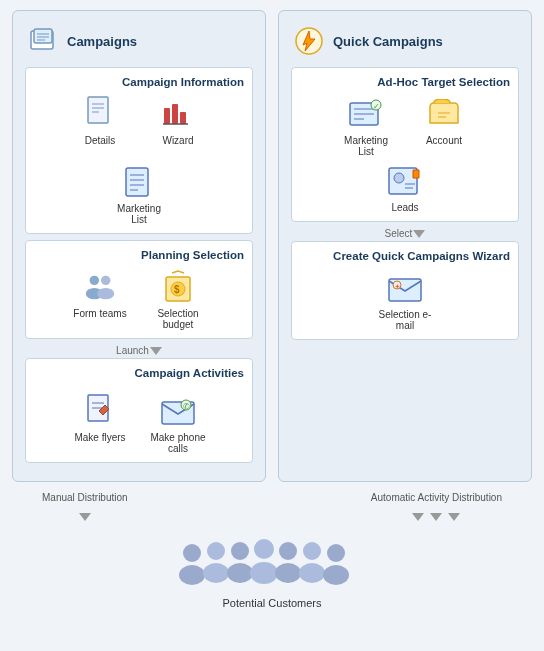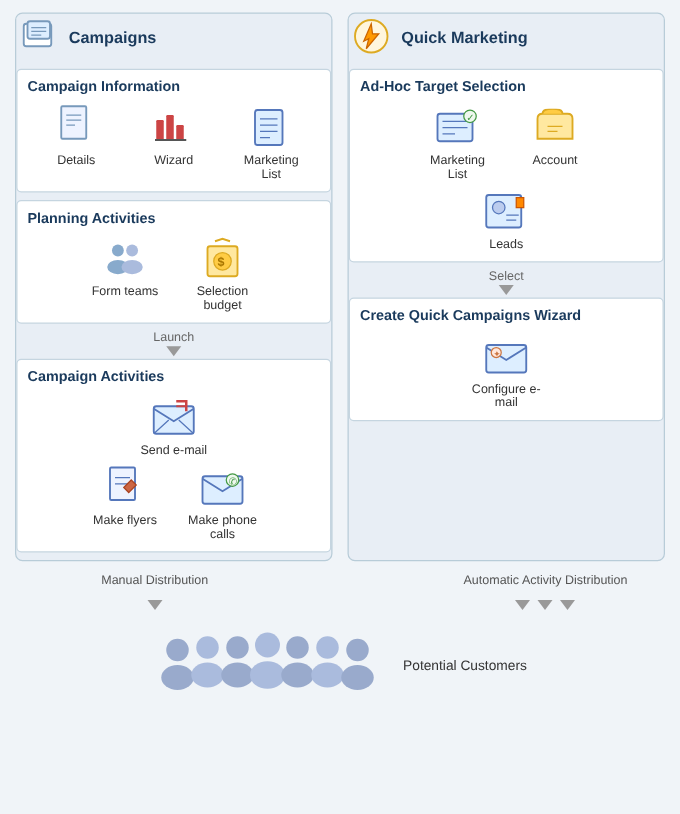--- a/index.html
+++ b/index.html
@@ -31,7 +31,7 @@
       border: 1px solid #b8ccd8;
       border-radius: 6px;
       flex: 1;
-      padding: 0;
+      padding: 12px;
     }
 
     .panel-header {

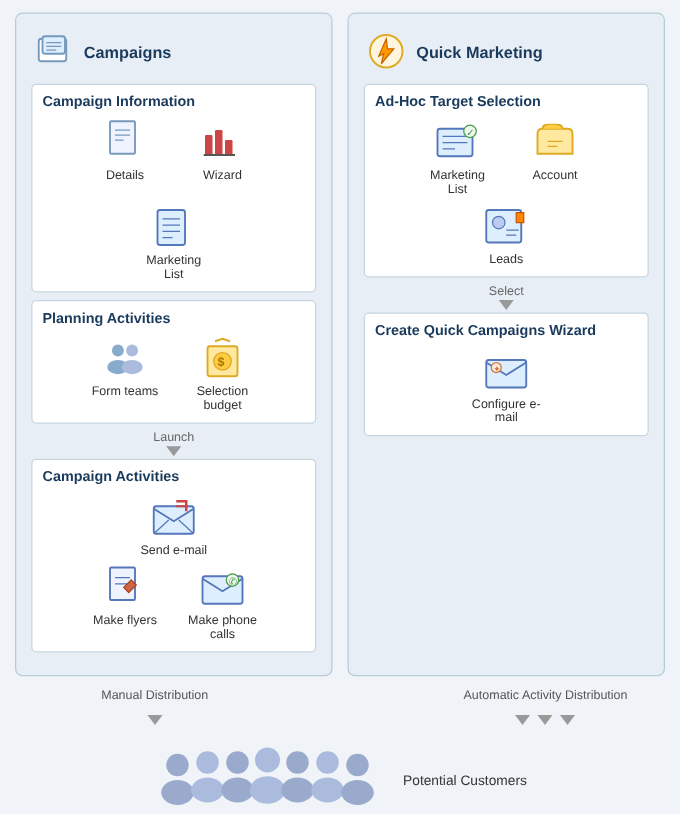--- a/index.html
+++ b/index.html
@@ -331,7 +331,7 @@
             <polygon points="16,6 10,20 14,18 12,26 22,14 17,14" fill="#ff9900" stroke="#cc6600" stroke-width="1"></polygon>
           </svg>
         </div>
-        <span class="panel-title">Quick Marketing</span>
+        <span class="panel-title">Quick Campaigns</span>
       </div>
 
       <div class="sub-box">

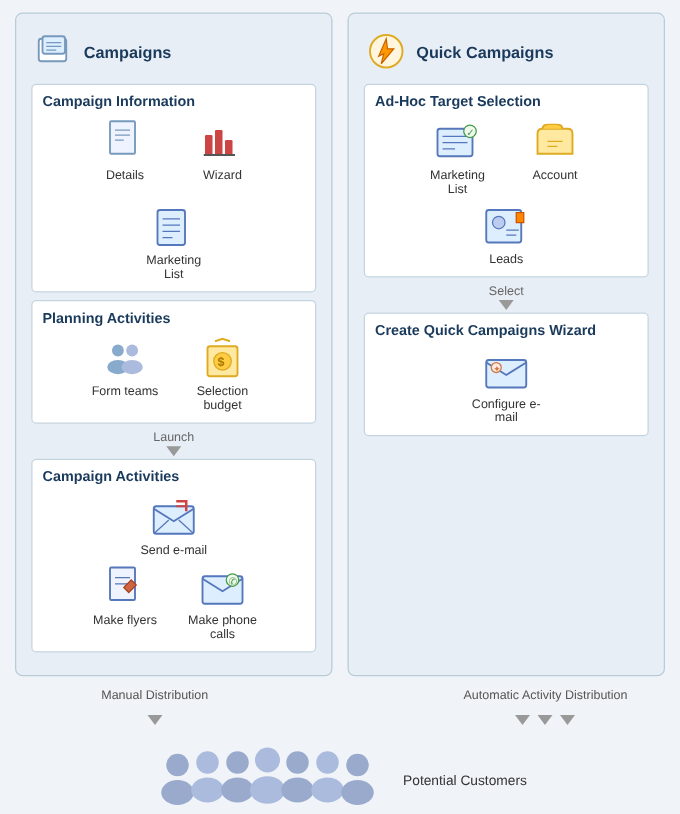--- a/index.html
+++ b/index.html
@@ -56,7 +56,7 @@
     }
 
     .sub-box-title {
-      text-align: left;
+      text-align: right;
       font-weight: 600;
       font-size: 11.5px;
       color: #1a3a5c;

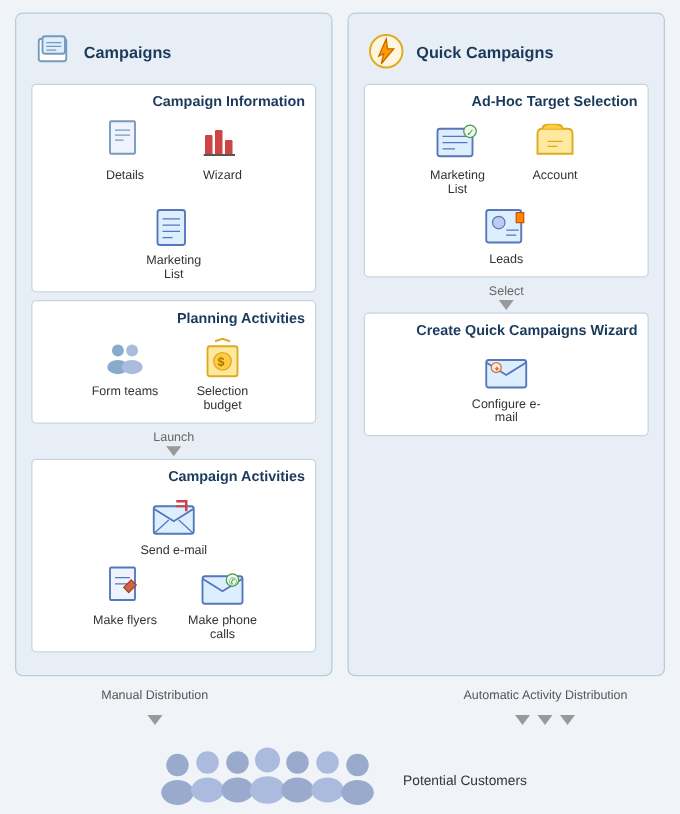--- a/index.html
+++ b/index.html
@@ -96,9 +96,10 @@
       font-size: 10px;
       margin: 2px 0;
       display: flex;
-      flex-direction: column;
+      flex-direction: row;
       align-items: center;
       gap: 1px;
+      justify-content: center;
     }
 
     .arrow-down {

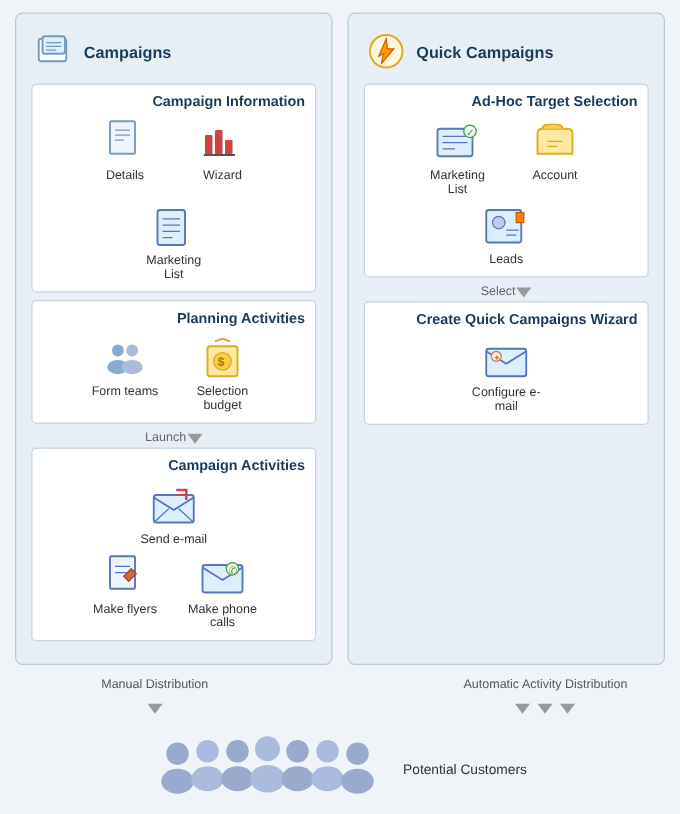--- a/index.html
+++ b/index.html
@@ -249,7 +249,7 @@
       </div>
 
       <div class="sub-box">
-        <div class="sub-box-title">Planning Activities</div>
+        <div class="sub-box-title">Planning Selection</div>
         <div class="icon-row">
           <div class="icon-item">
             <div class="icon-box team-icon">

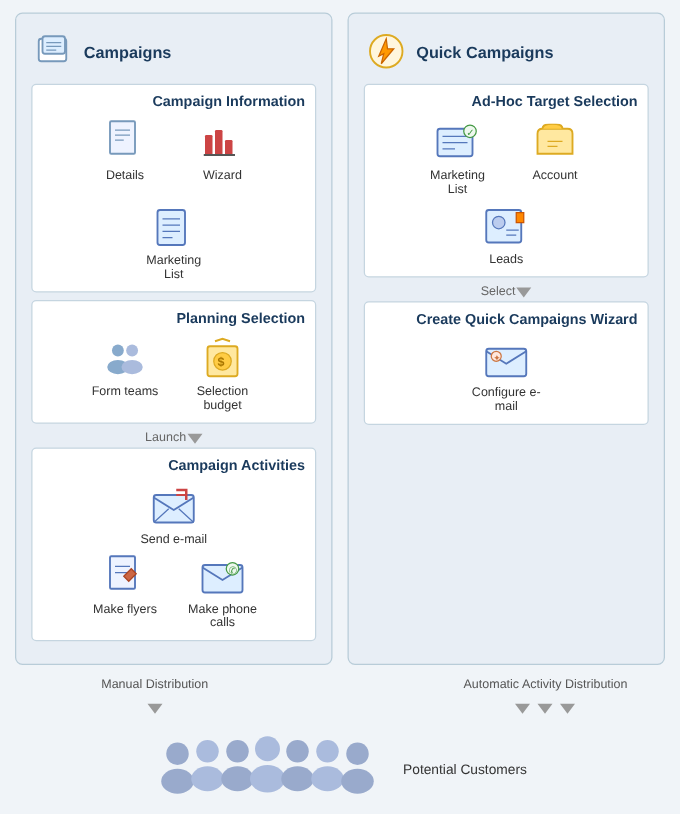--- a/index.html
+++ b/index.html
@@ -397,7 +397,7 @@
                 <text x="7.5" y="15.5" font-size="7" fill="#cc7744">✦</text>
               </svg>
             </div>
-            <span>Configure e-mail</span>
+            <span>Selection e-mail</span>
           </div>
         </div>
       </div>

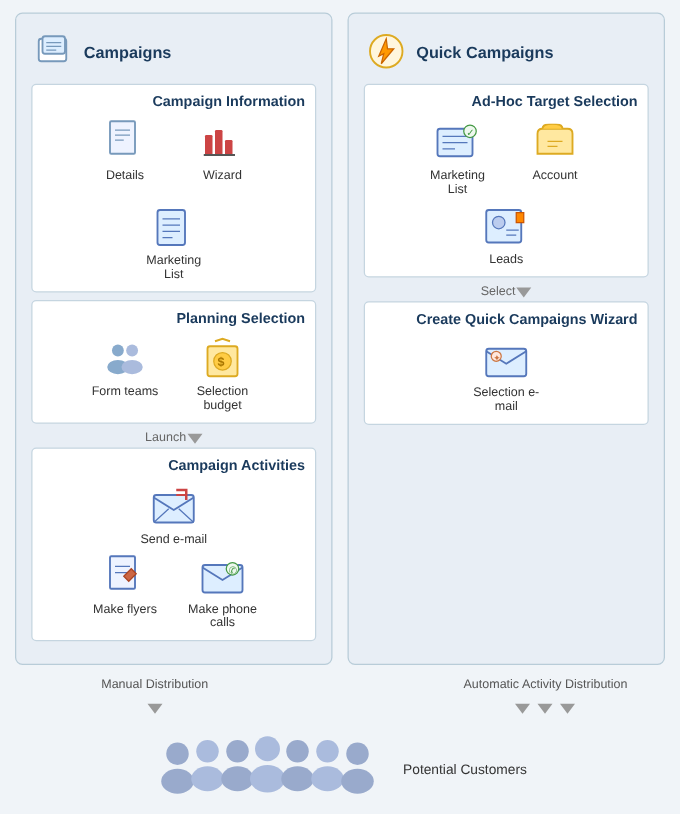--- a/index.html
+++ b/index.html
@@ -284,18 +284,6 @@
       <div class="sub-box">
         <div class="sub-box-title">Campaign Activities</div>
         <div class="icon-row">
-          <div class="icon-item">
-            <div class="icon-box email-icon">
-              <svg width="36" height="30" viewBox="0 0 36 30">
-                <rect x="2" y="6" width="32" height="22" rx="2" fill="#ddeeff" stroke="#5577bb" stroke-width="1.5"></rect>
-                <polyline points="2,8 18,18 34,8" stroke="#5577bb" stroke-width="1.5" fill="none"></polyline>
-                <path d="M2 28 L14 17 M34 28 L22 17" stroke="#5577bb" stroke-width="1" fill="none"></path>
-                <path d="M20 2 L28 2 L28 10" stroke="#cc4444" stroke-width="2" fill="none"></path>
-                <line x1="20" y1="6" x2="28" y2="6" stroke="#cc4444" stroke-width="1.5"></line>
-              </svg>
-            </div>
-            <span>Send e-mail</span>
-          </div>
         </div>
         <div class="icon-row" style="margin-top:6px">
           <div class="icon-item">

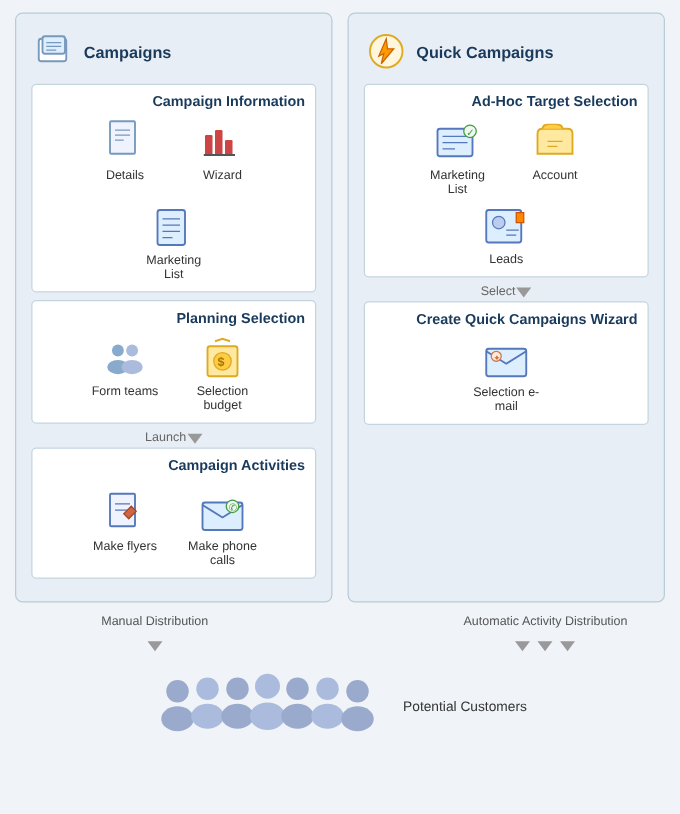--- a/index.html
+++ b/index.html
@@ -132,7 +132,6 @@
       flex-direction: column;
       align-items: center;
       gap: 2px;
-      margin-left: 39px;
     }
 
     .dist-label {

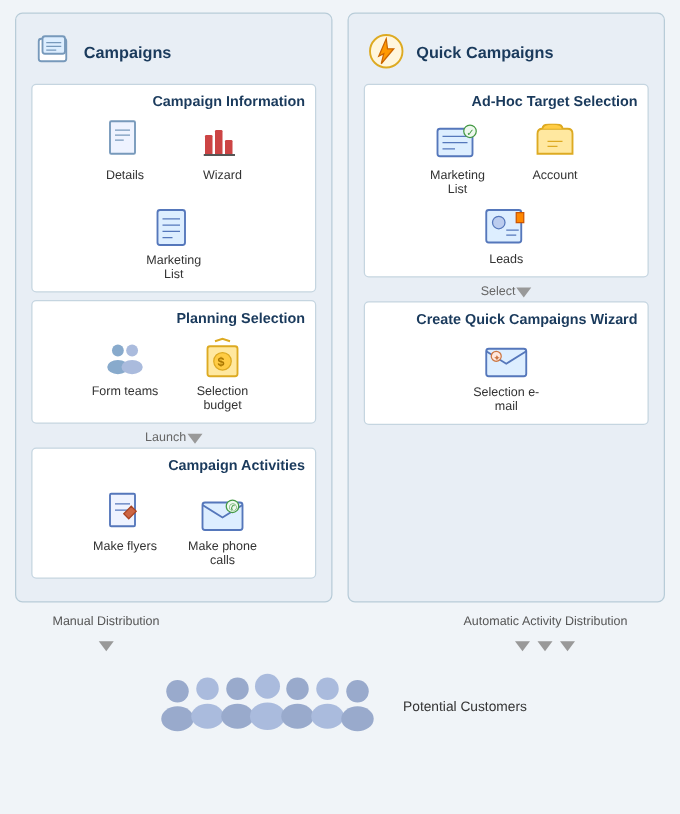--- a/index.html
+++ b/index.html
@@ -150,7 +150,7 @@
 
     .customers-section {
       display: flex;
-      flex-direction: row;
+      flex-direction: column;
       align-items: center;
       margin-top: 6px;
     }

